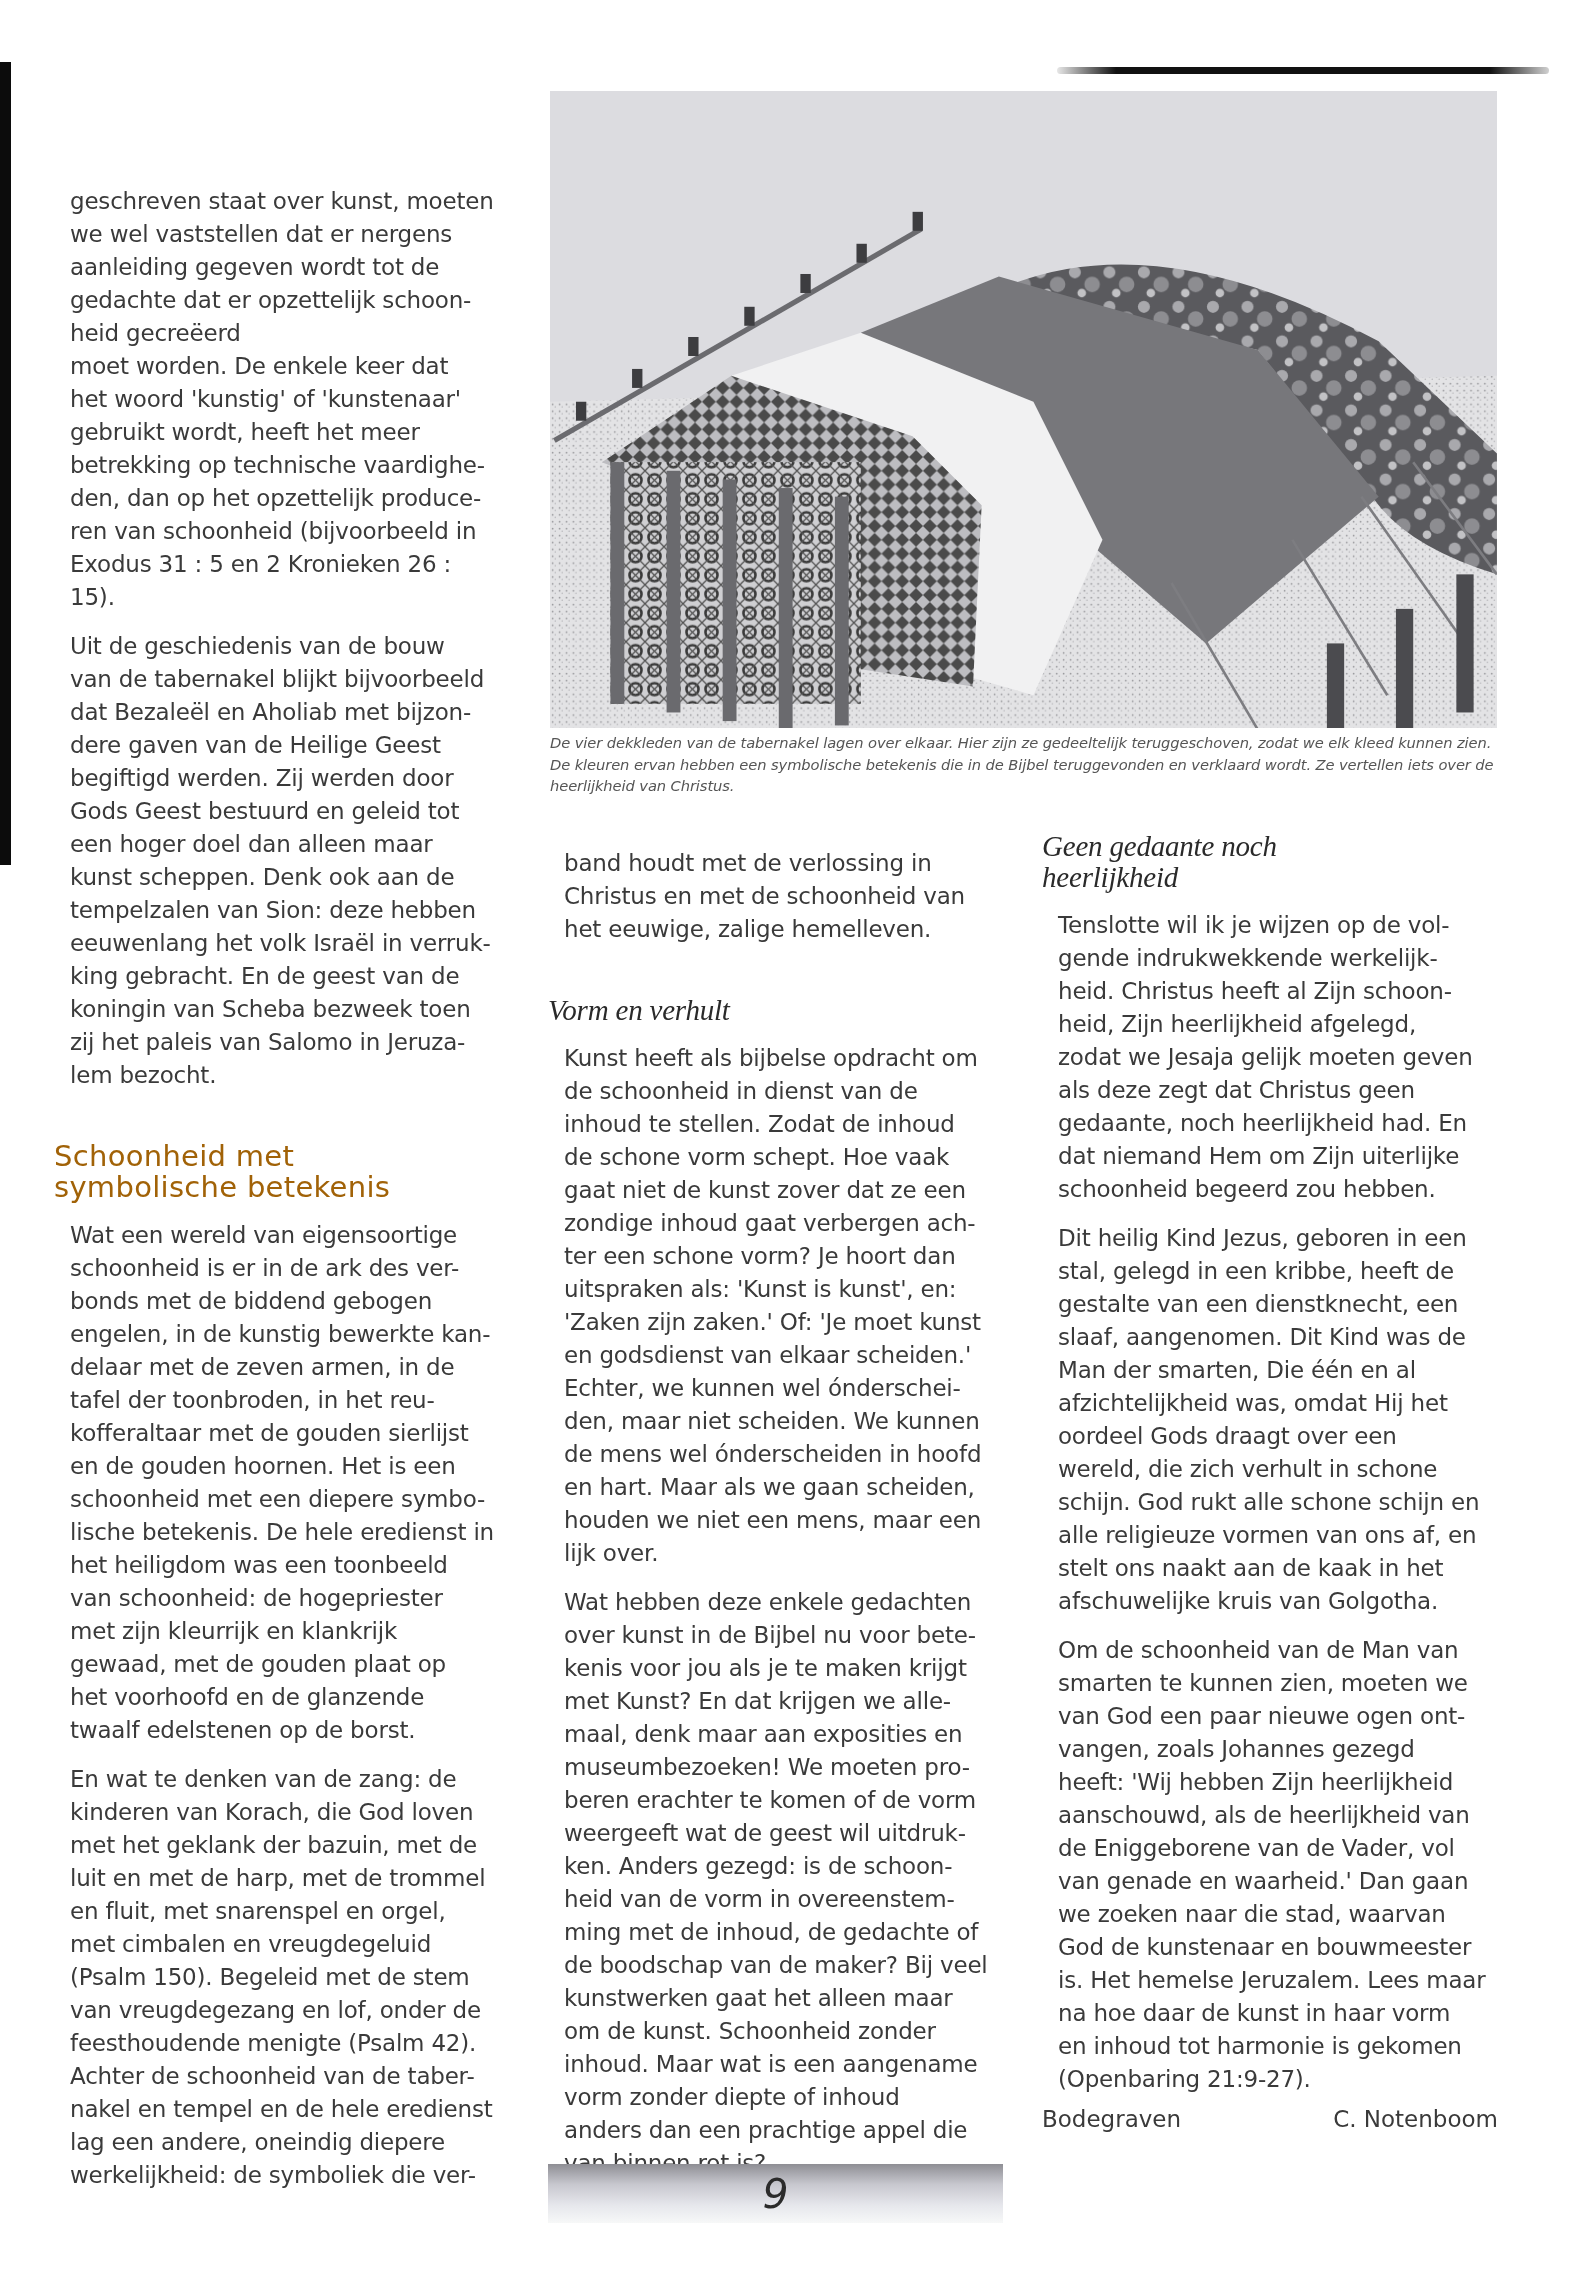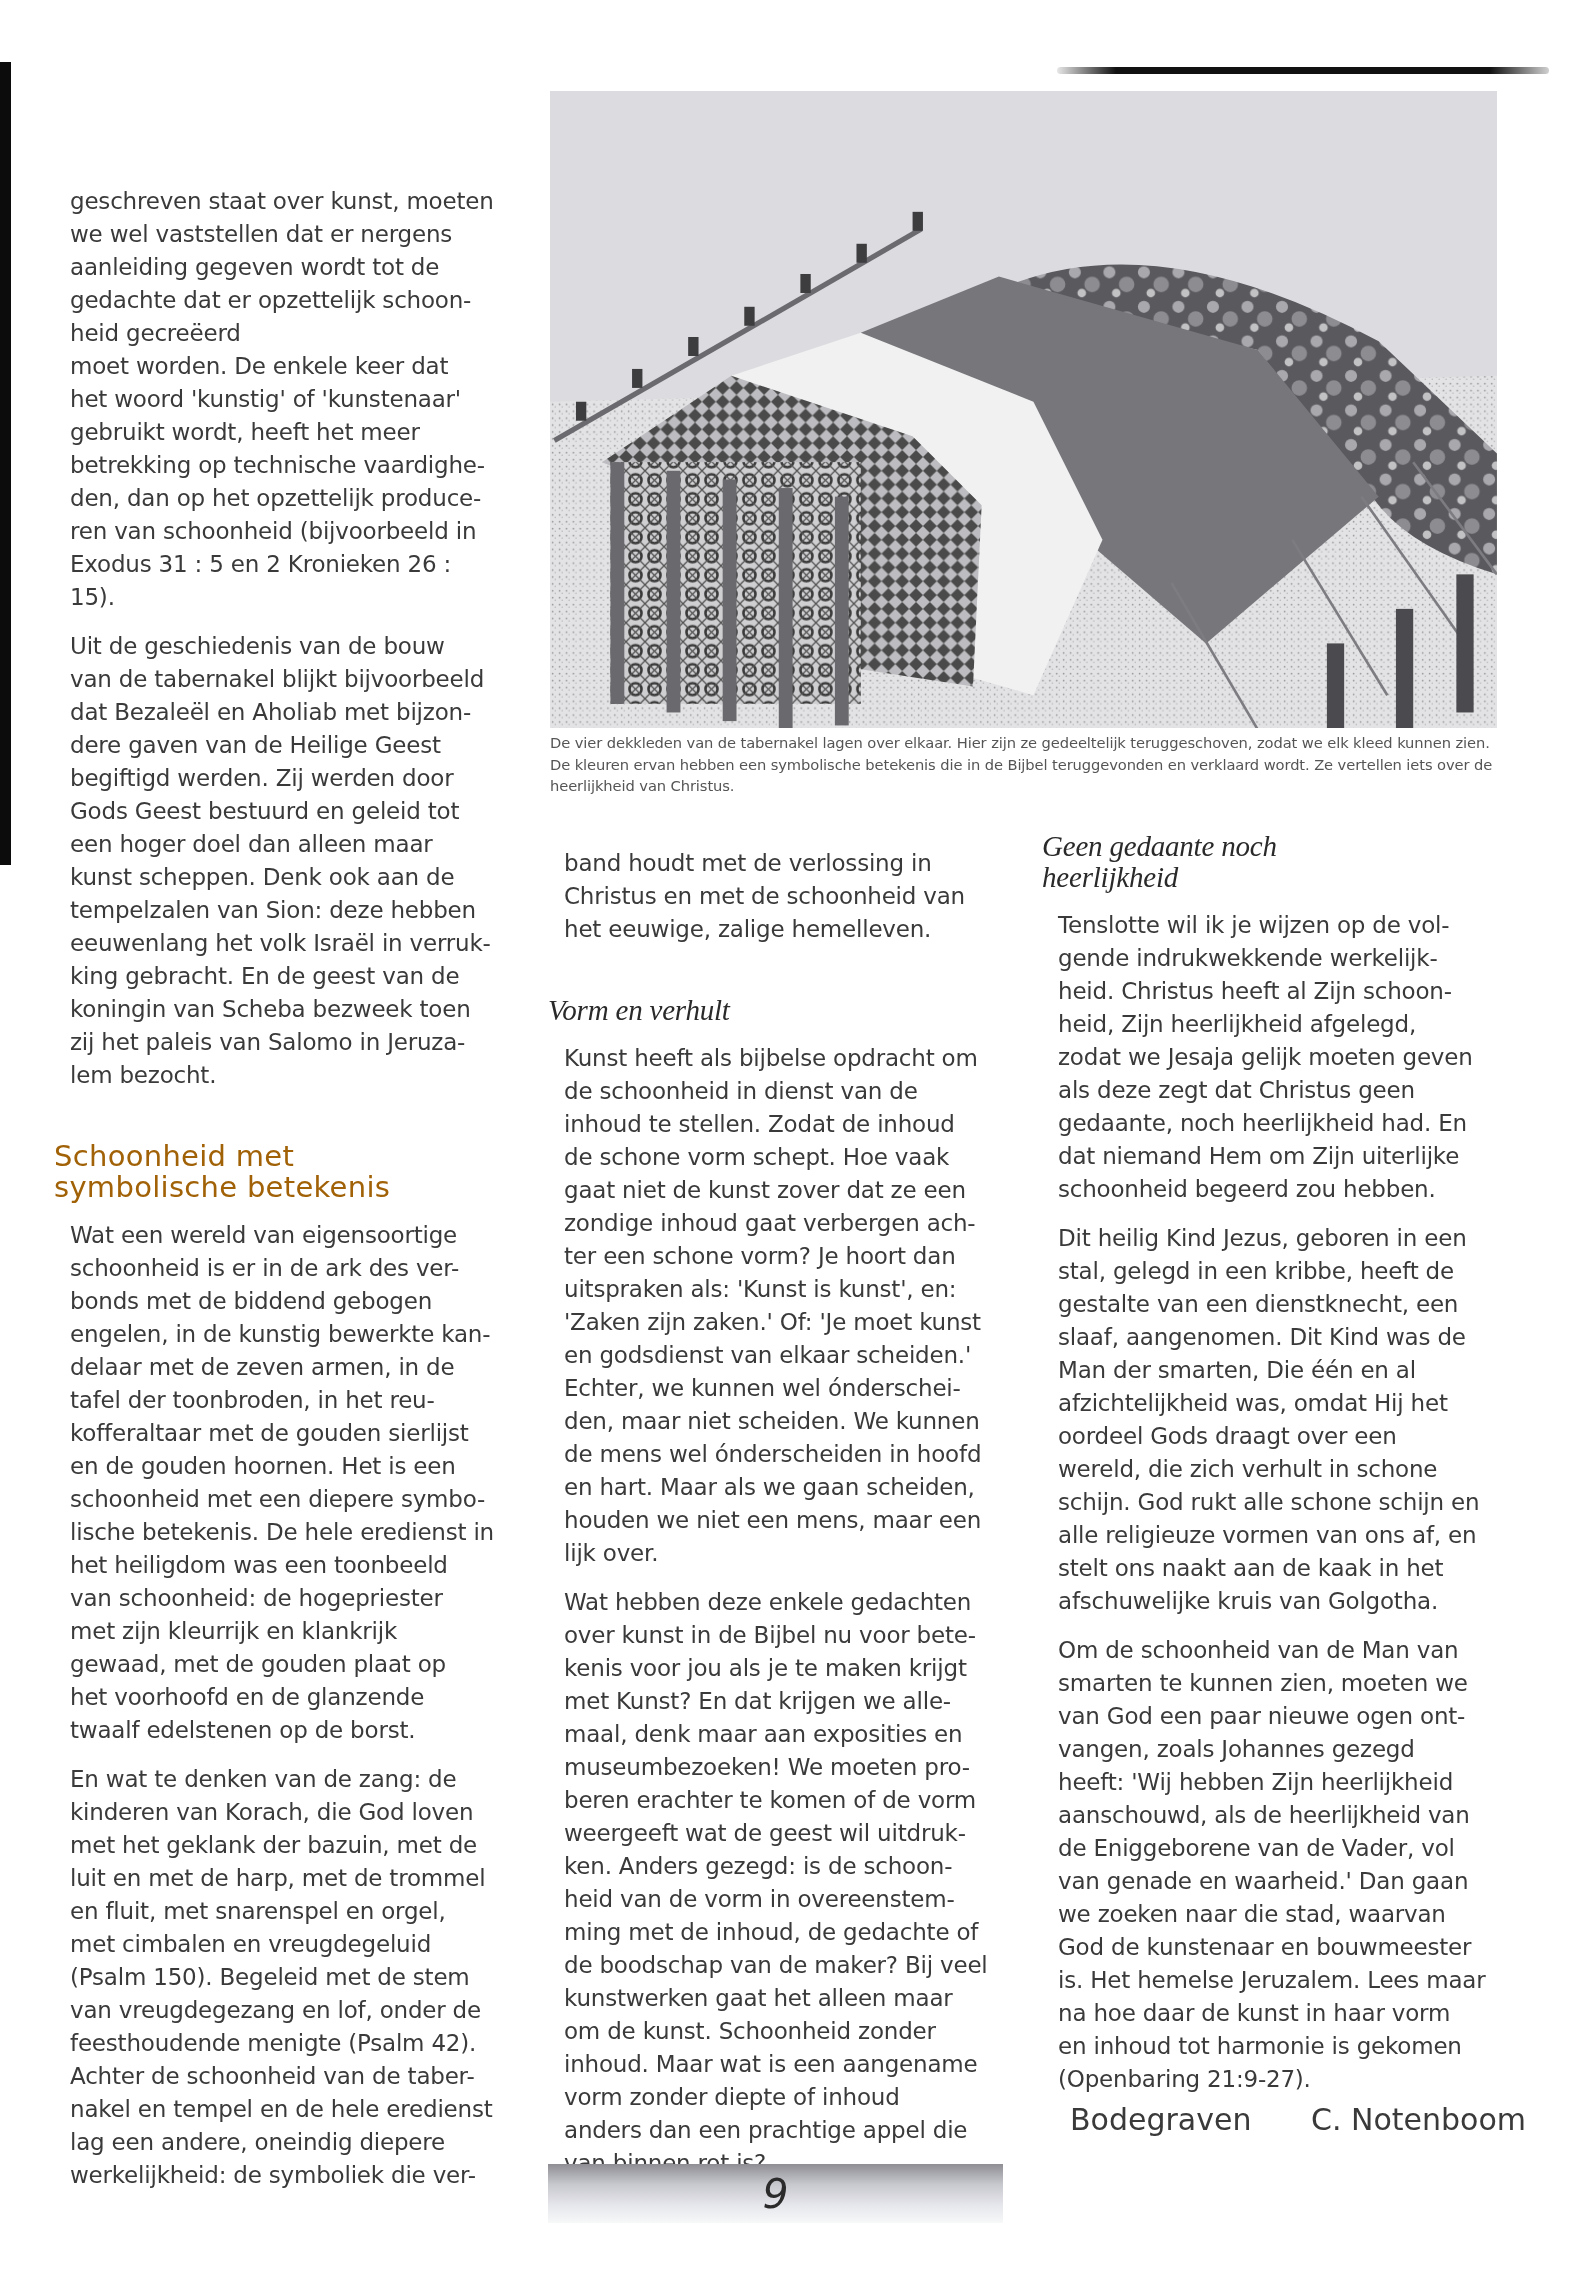--- a/index.html
+++ b/index.html
@@ -22,7 +22,7 @@
   .photo { position:absolute; left:550px; top:91px; width:947px; height:637px;
            background:#d9d9dc; overflow:hidden; }
   .photo svg { display:block; }
-  .caption { position:absolute; left:550px; top:732px; width:949px; 
+  .caption { position:absolute; left:550px; top:732px; width:949px; font-style:italic;
              font-size:14.7px; line-height:21.6px; color:#555; letter-spacing:-0.1px; }
   .signoff { position:absolute; left:1042px; top:2103px; width:456px; font-size:30px; line-height:33px;
              display:flex; justify-content:space-between;margin-left:28px; }

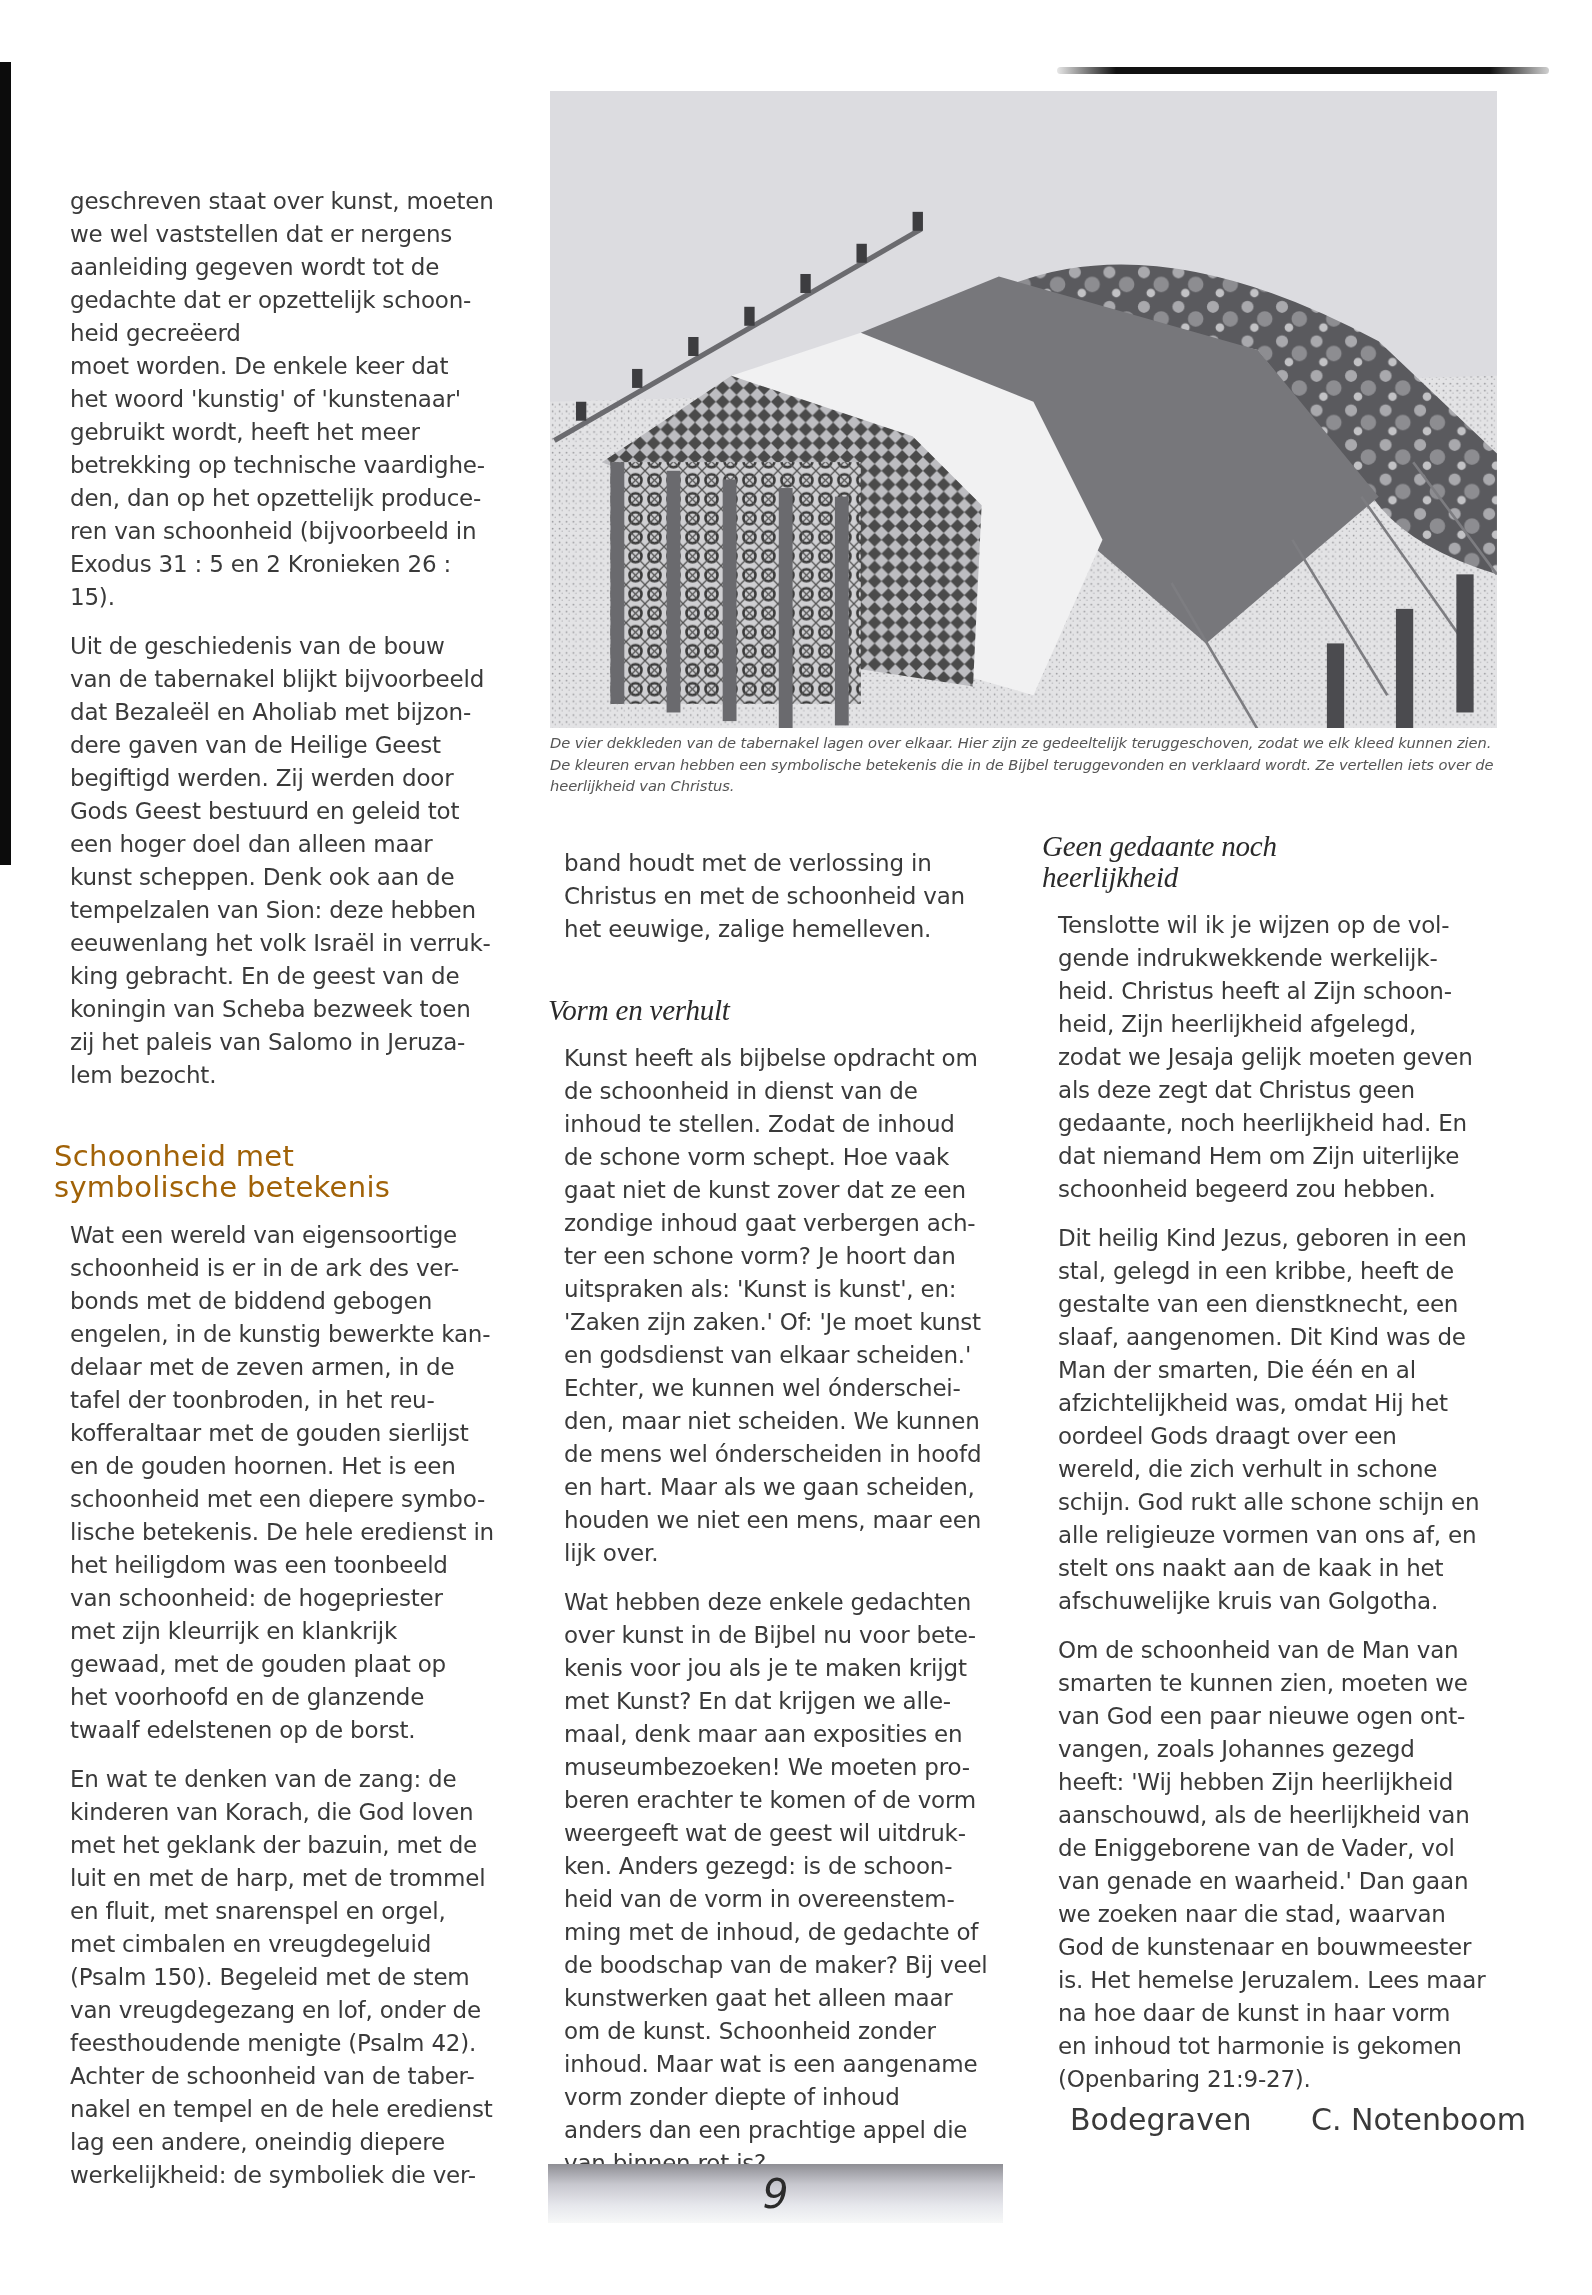--- a/index.html
+++ b/index.html
@@ -24,8 +24,8 @@
   .photo svg { display:block; }
   .caption { position:absolute; left:550px; top:732px; width:949px; font-style:italic;
              font-size:14.7px; line-height:21.6px; color:#555; letter-spacing:-0.1px; }
-  .signoff { position:absolute; left:1042px; top:2103px; width:456px; font-size:30px; line-height:33px;
-             display:flex; justify-content:space-between;margin-left:28px; }
+  .signoff { position:absolute; left:1042px; top:2103px; width:456px; font-size:23px; line-height:33px;
+             display:flex; justify-content:space-between; }
   .page-num-box { position:absolute; left:548px; top:2164px; width:455px; height:59px;
                   background:linear-gradient(180deg, #8e8e94 0%, #c8c8cf 35%, #e6e7ec 70%, #f7f8f8 100%); }
   .page-num { position:absolute; left:0; right:0; top:3.5px; text-align:center; font-size:41px;

